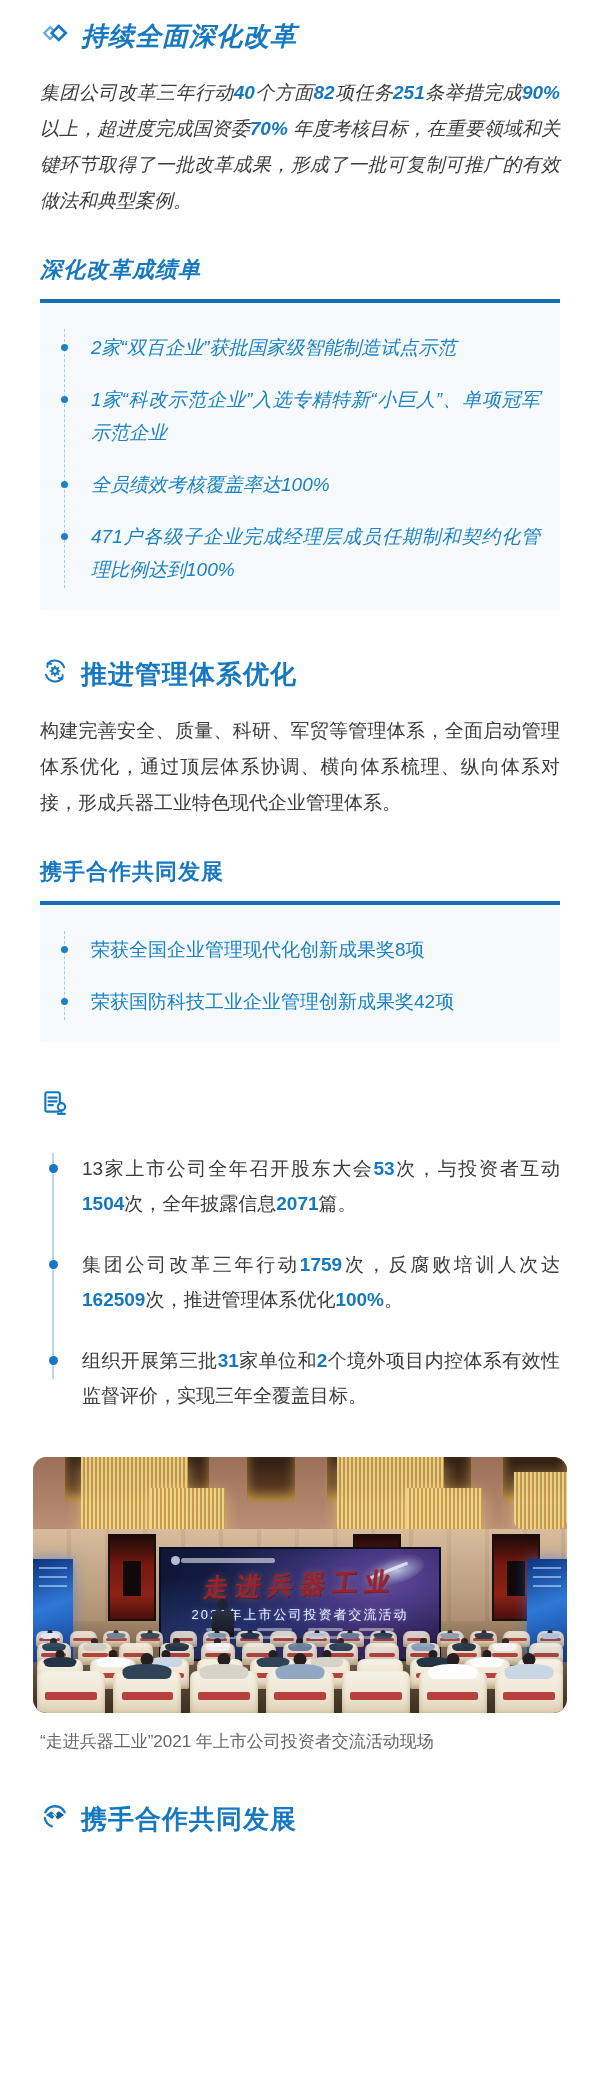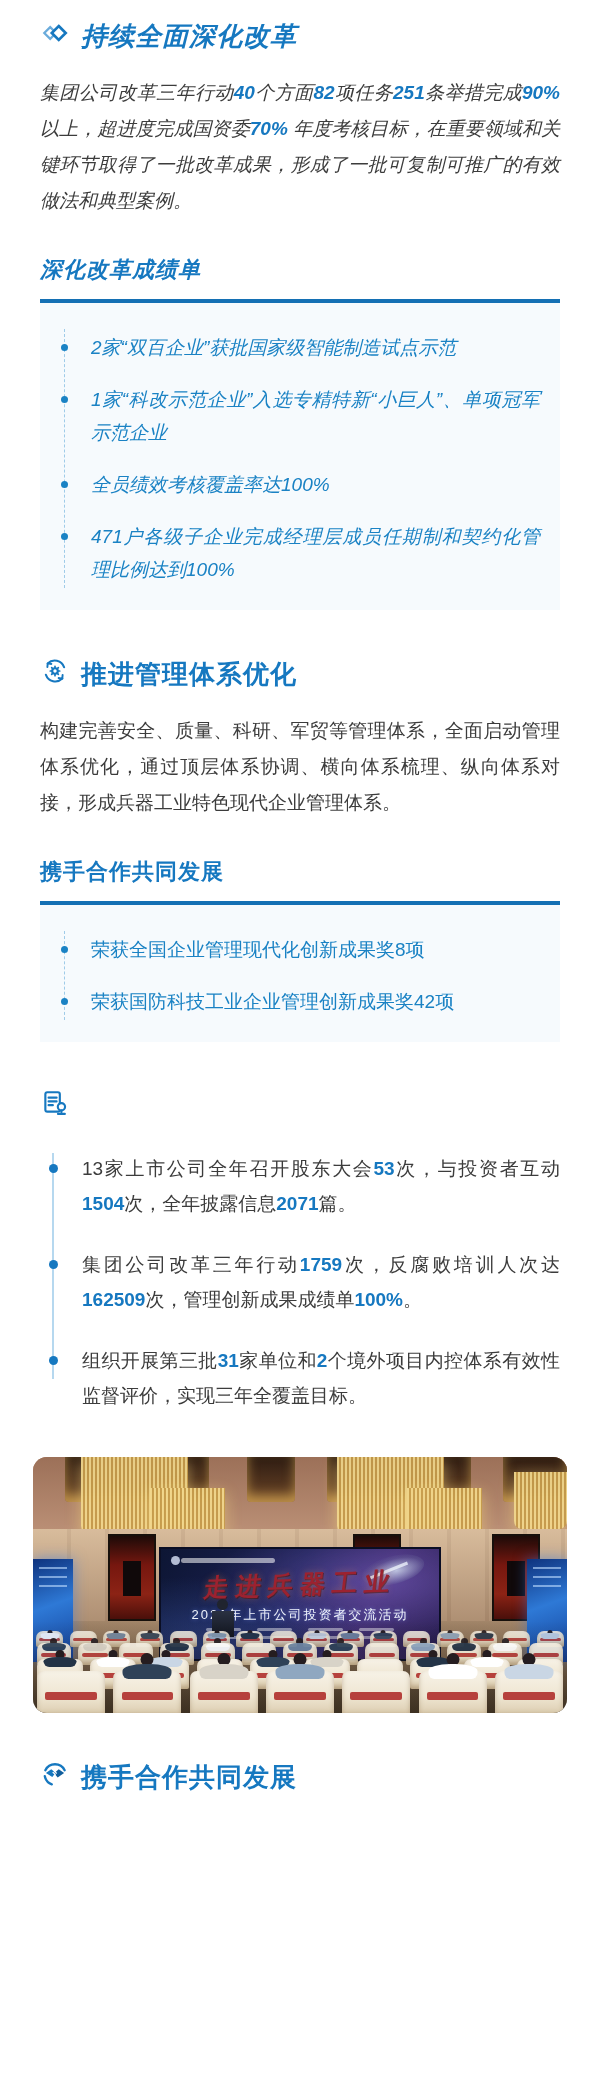--- a/index.html
+++ b/index.html
@@ -132,7 +132,7 @@
     </h2>
     <ul class="t-list">
       <li><span>13家上市公司全年召开股东大会</span><span class="hl">53</span><span>次，与投资者互动</span><span class="hl">1504</span><span>次，全年披露信息</span><span class="hl">2071</span><span>篇。</span></li>
-      <li><span>集团公司改革三年行动</span><span class="hl">1759</span><span>次，反腐败培训人次达</span><span class="hl">162509</span><span>次，管理创新成果成绩单</span><span class="hl">100%</span><span>。</span></li>
+      <li><span>集团公司改革三年行动</span><span class="hl">1759</span><span>次，反腐败培训人次达</span><span class="hl">162509</span><span>次，推进管理体系优化</span><span class="hl">100%</span><span>。</span></li>
       <li><span>组织开展第三批</span><span class="hl">31</span><span>家单位和</span><span class="hl">2</span><span>个境外项目内控体系有效性监督评价，实现三年全覆盖目标。</span></li>
     </ul>
   </section>

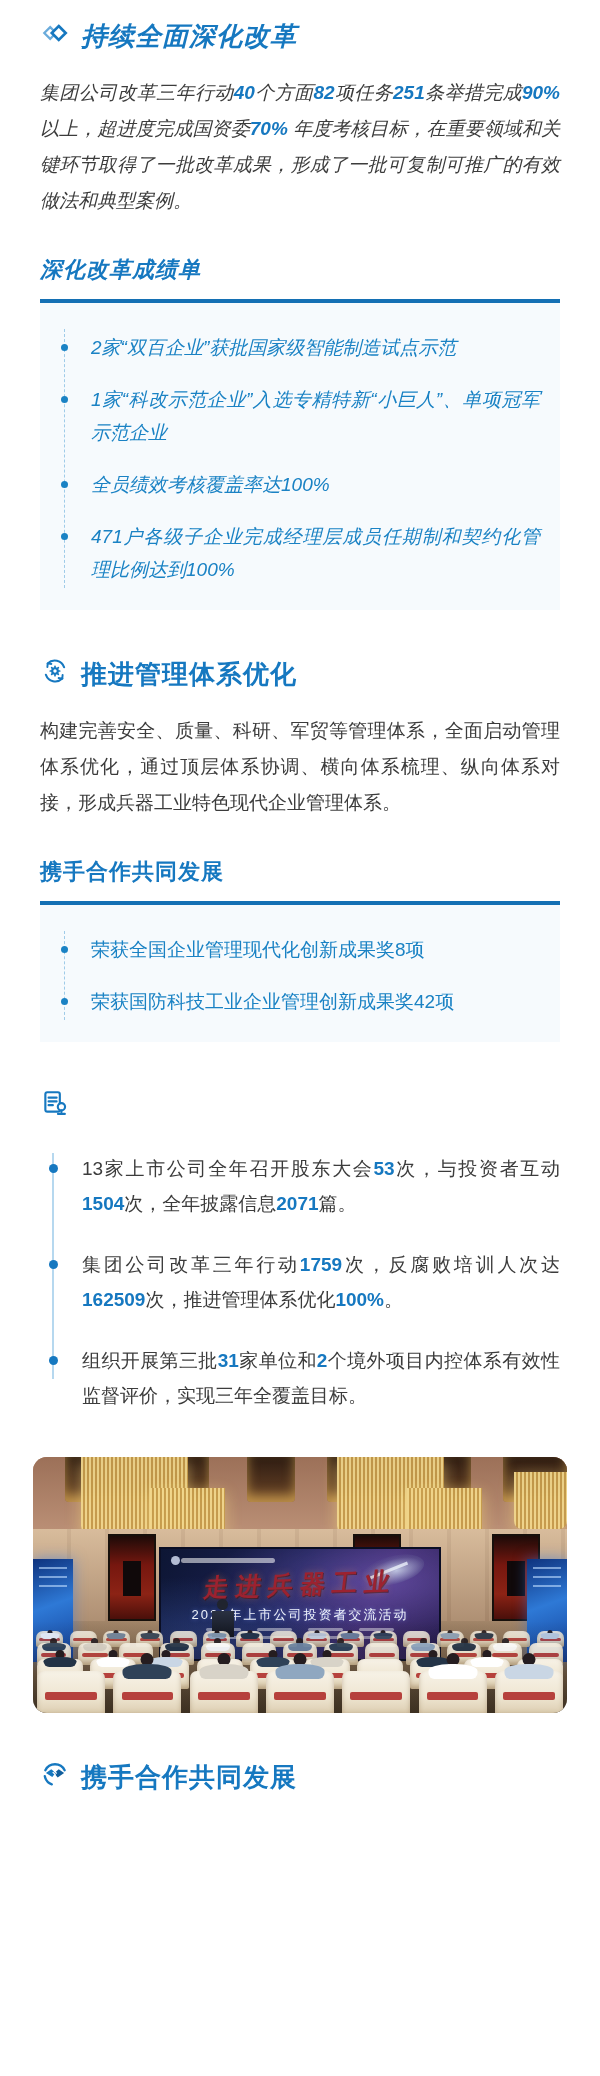--- a/index.html
+++ b/index.html
@@ -334,6 +334,7 @@
           </div>
         </div>
     </div>
+    <figcaption class="photo-caption">“走进兵器工业”2021 年上市公司投资者交流活动现场</figcaption>
   </figure>
 
   <section class="sec">

